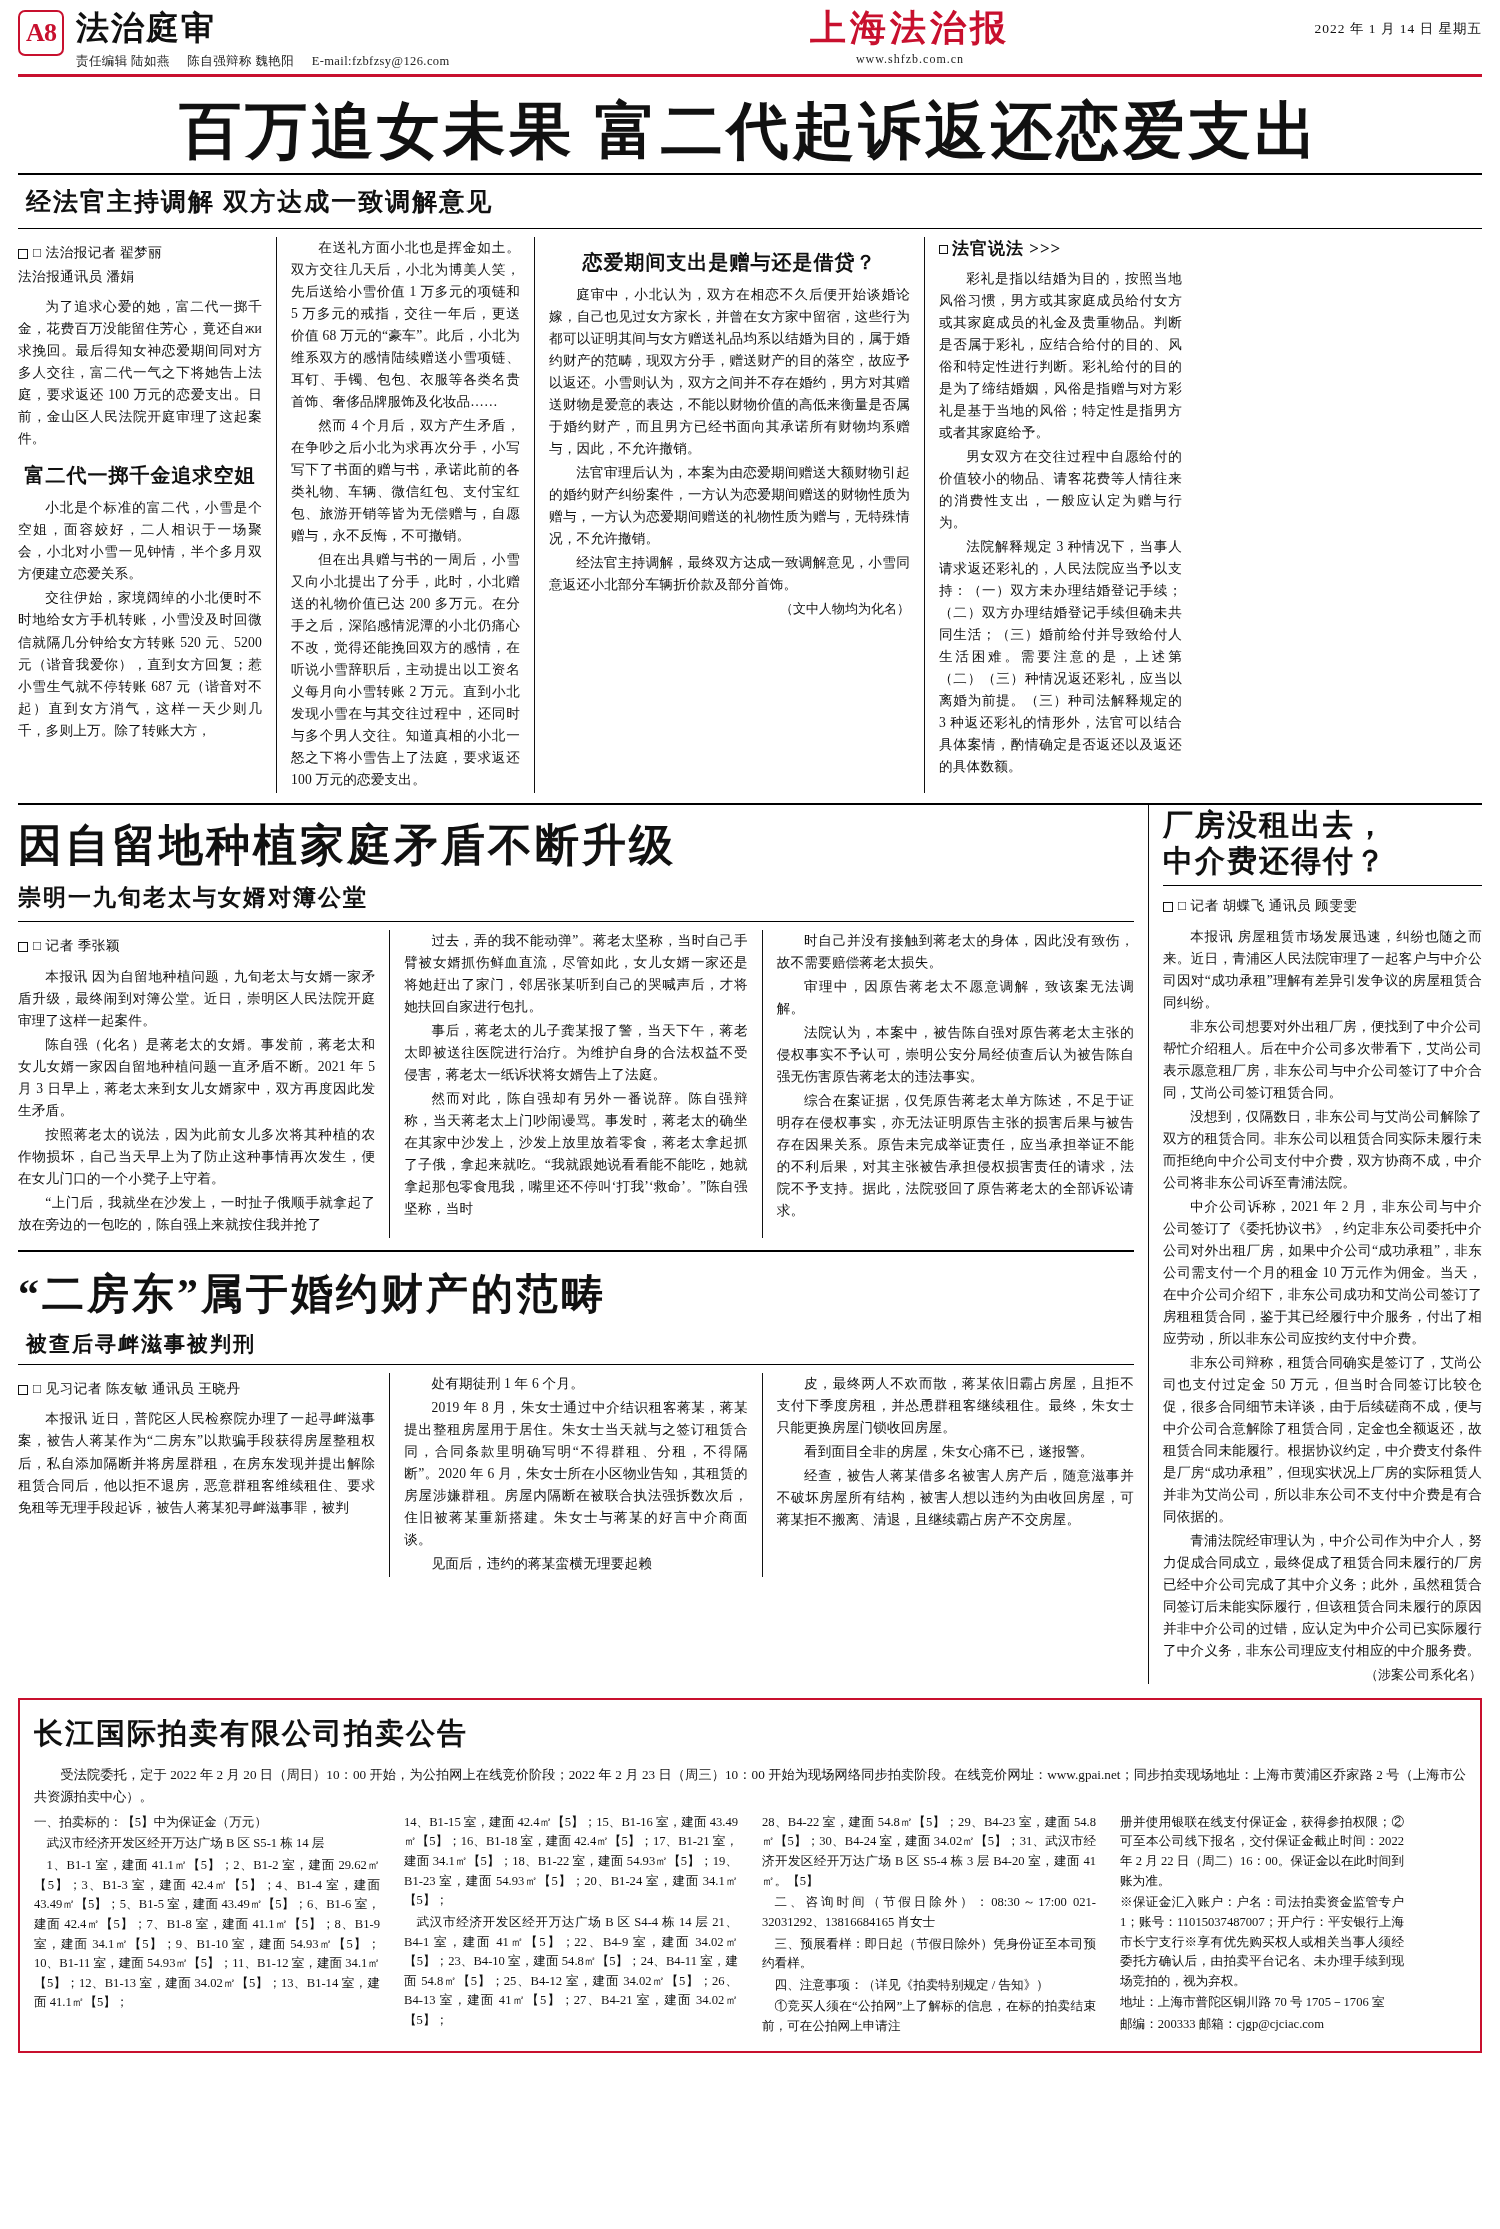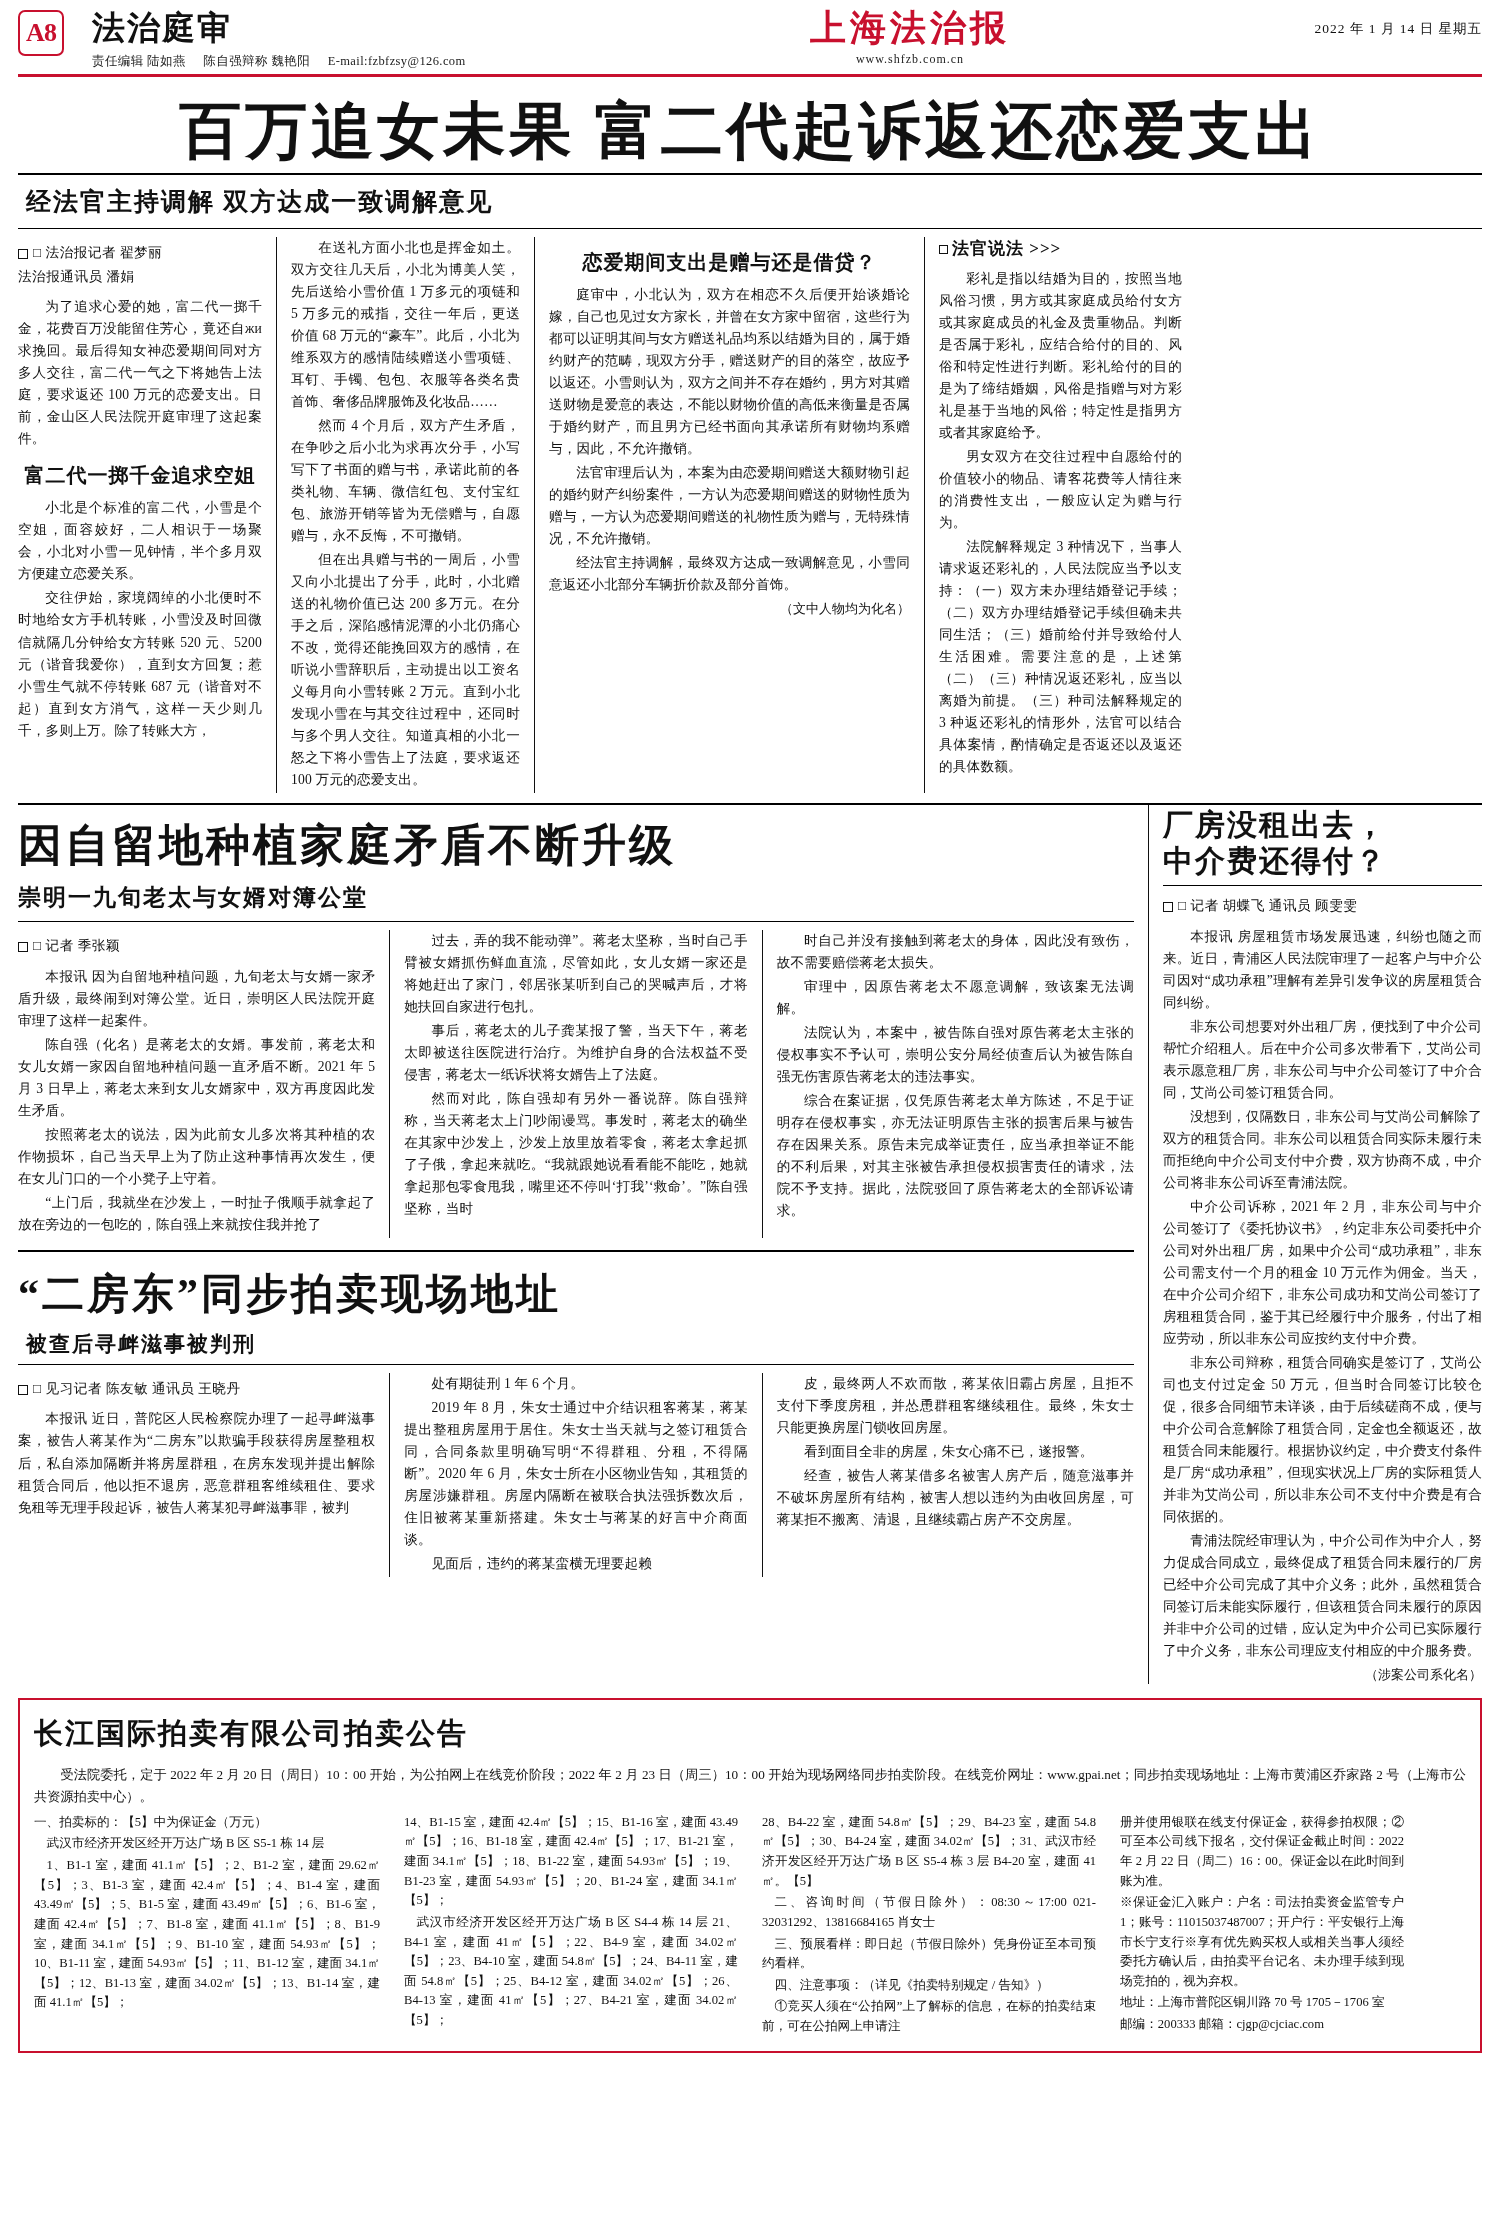--- a/index.html
+++ b/index.html
@@ -14,7 +14,7 @@
 
   
   .masthead { display:flex; align-items:flex-start; border-bottom:3px solid #c8102e; padding-bottom:4px; }
-  .mh-left { display:flex; align-items:flex-start; gap:28px; width:620px; }
+  .mh-left { display:flex; align-items:flex-start; gap:12px; width:620px; }
   .a8 {
     width:46px; height:46px; border:2px solid #c8102e; border-radius:7px;
     color:#c8102e; font-weight:bold; font-size:26px; display:flex;

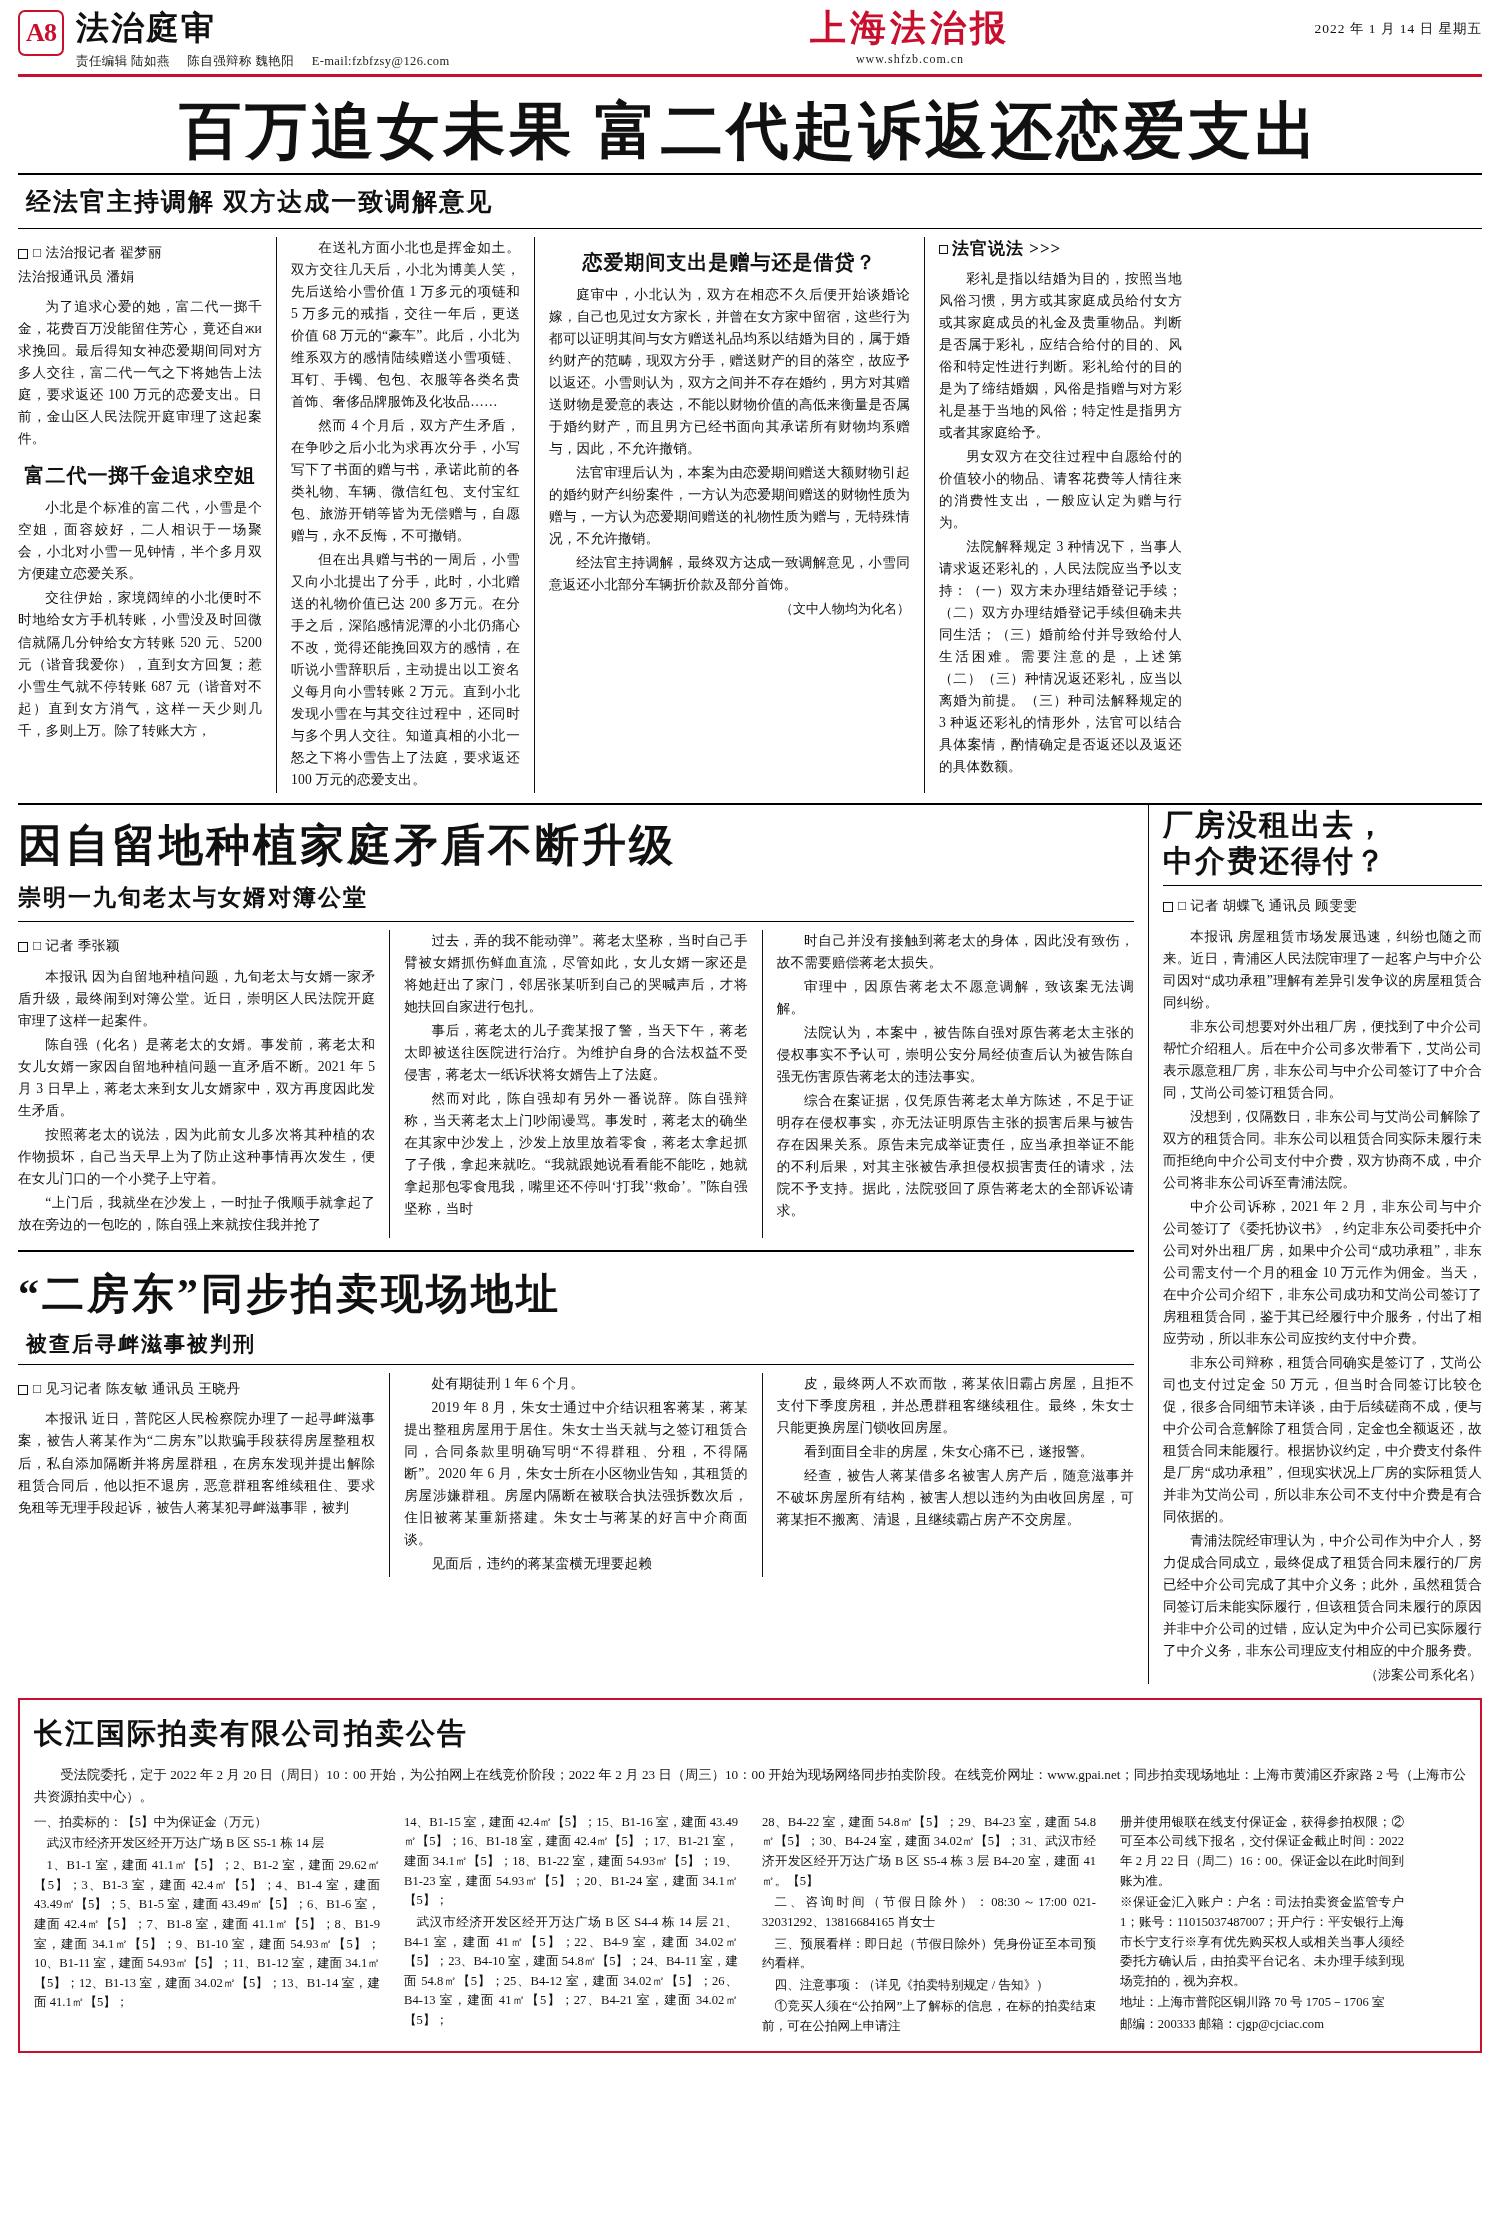--- a/index.html
+++ b/index.html
@@ -173,7 +173,7 @@
 
       <div class="rule-thick" style="margin-top:12px"></div>
 
-      <h2 class="headline3">“二房东”同步拍卖现场地址</h2>
+      <h2 class="headline3">“二房东”属于婚约财产的范畴</h2>
       <div class="subhead3">被查后寻衅滋事被判刑</div>
       <div class="rule-thin"></div>
       <div class="cols">

